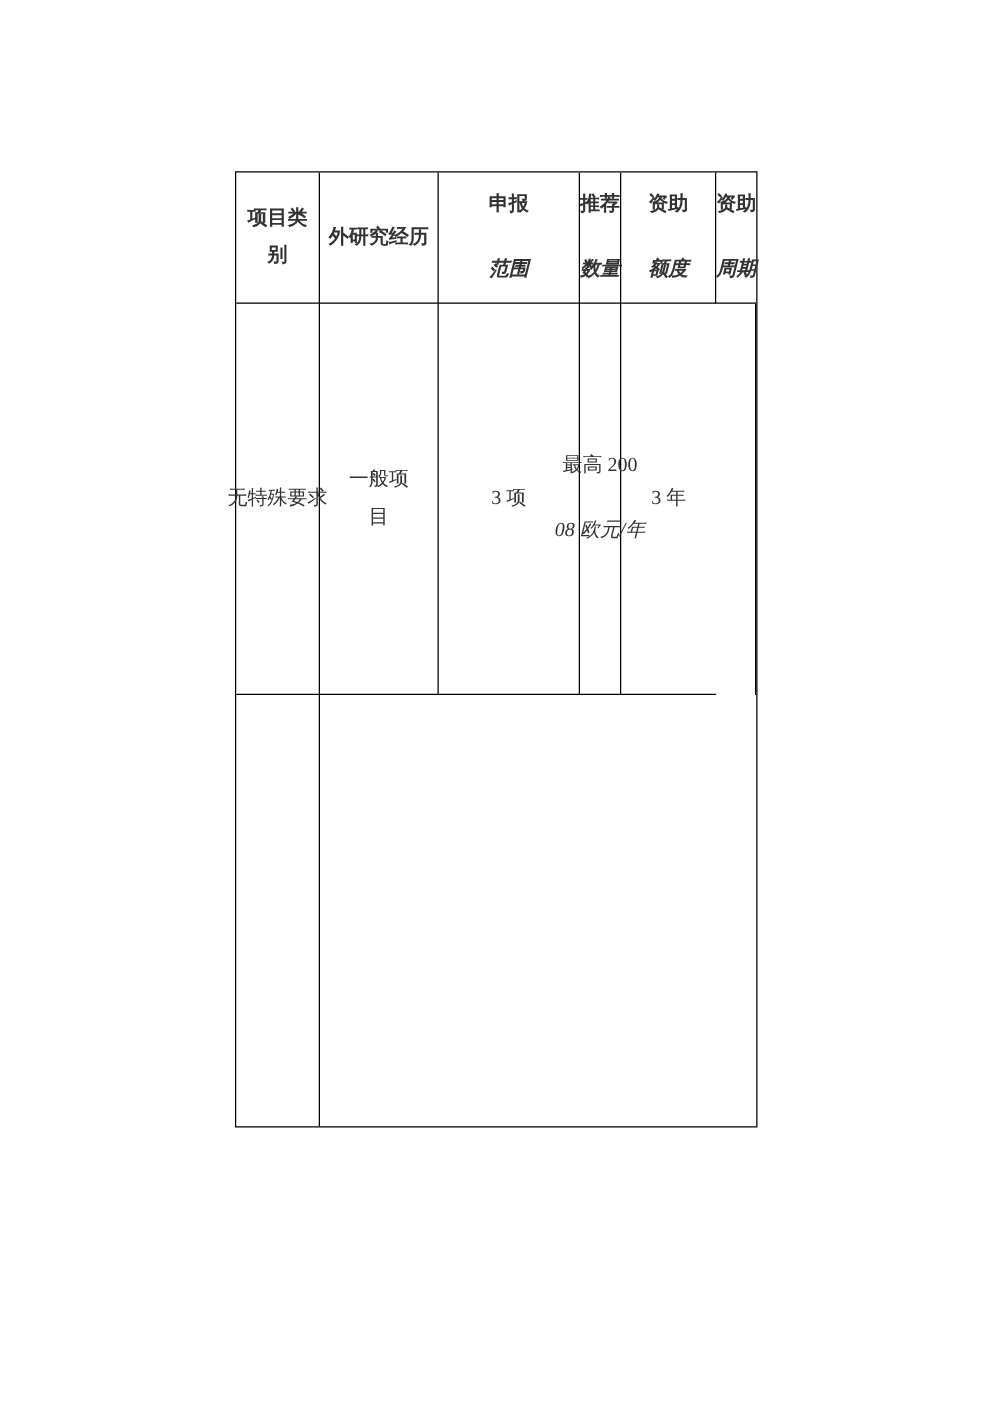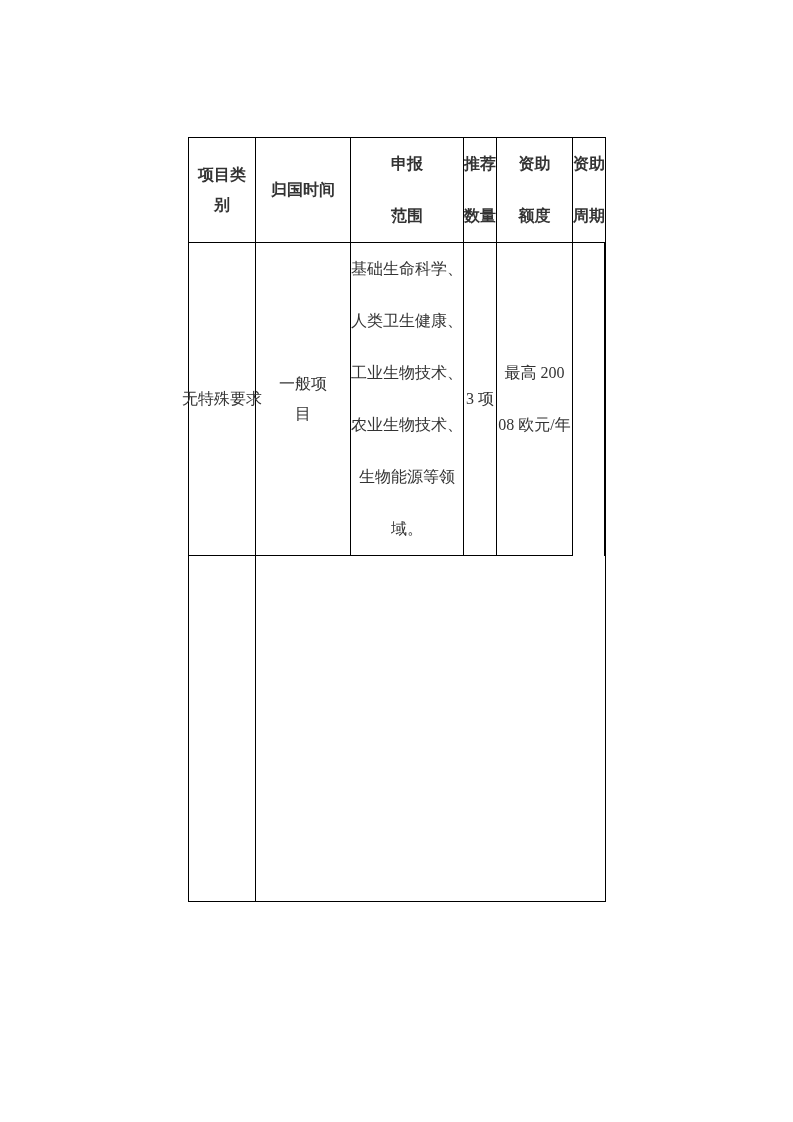--- a/index.html
+++ b/index.html
@@ -71,7 +71,7 @@
       </div>
     <div class="cell thead">
         <div class="para">
-          <div class="ln">归国时间</div>
+          <div class="ln">外研究经历</div>
         </div>
       </div>
     <div class="cell thead">

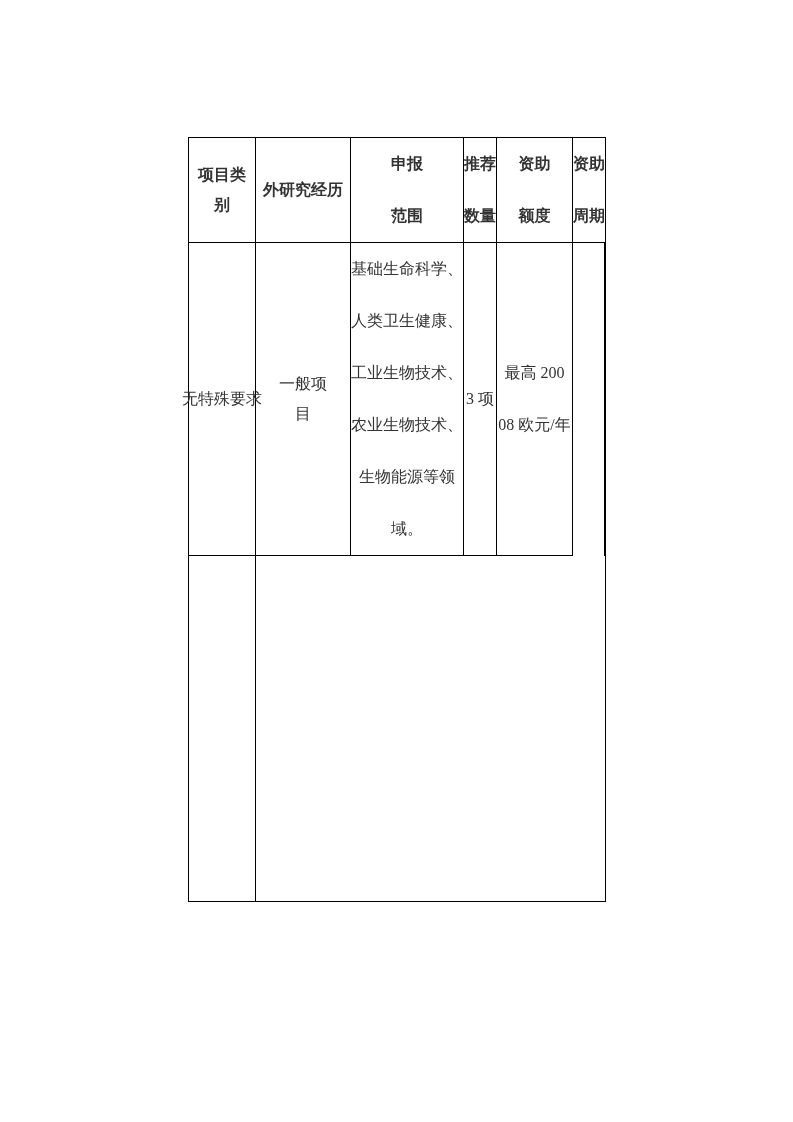--- a/index.html
+++ b/index.html
@@ -47,7 +47,7 @@
   .cell.last-col { border-right: none; }
   .cell.last-row { border-bottom: none; }
   .cell .para { display: block; }
-  .cell .para + .para { margin-top: 22px; }
+  .cell .para + .para { margin-top: 22px; font-style: italic; }
   .cell .ln {
     line-height: 30px;
     height: 30px;

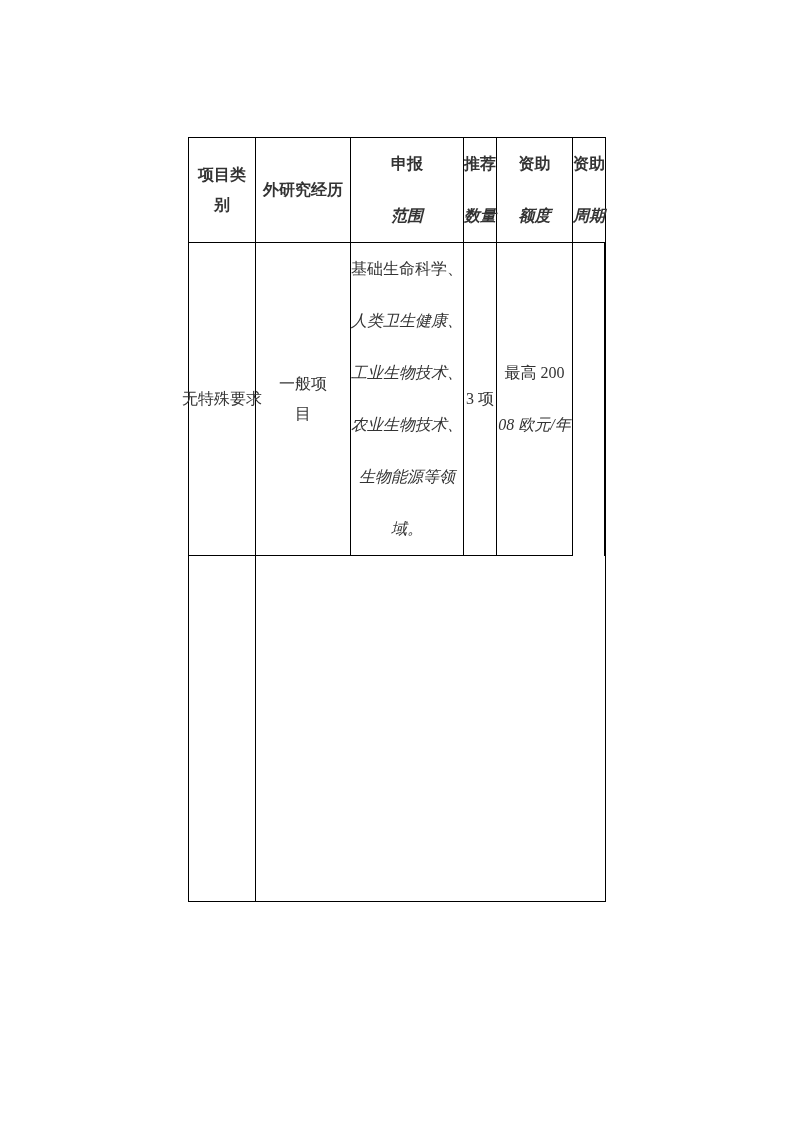--- a/index.html
+++ b/index.html
@@ -120,26 +120,6 @@
       </div>
     <div class="cell">
         <div class="para">
-          <div class="ln">基础生命科学、</div>
-        </div>
-        <div class="para">
-          <div class="ln">人类卫生健康、</div>
-        </div>
-        <div class="para">
-          <div class="ln">工业生物技术、</div>
-        </div>
-        <div class="para">
-          <div class="ln">农业生物技术、</div>
-        </div>
-        <div class="para">
-          <div class="ln">生物能源等领</div>
-        </div>
-        <div class="para">
-          <div class="ln">域。</div>
-        </div>
-      </div>
-    <div class="cell">
-        <div class="para">
           <div class="ln">3 项</div>
         </div>
       </div>

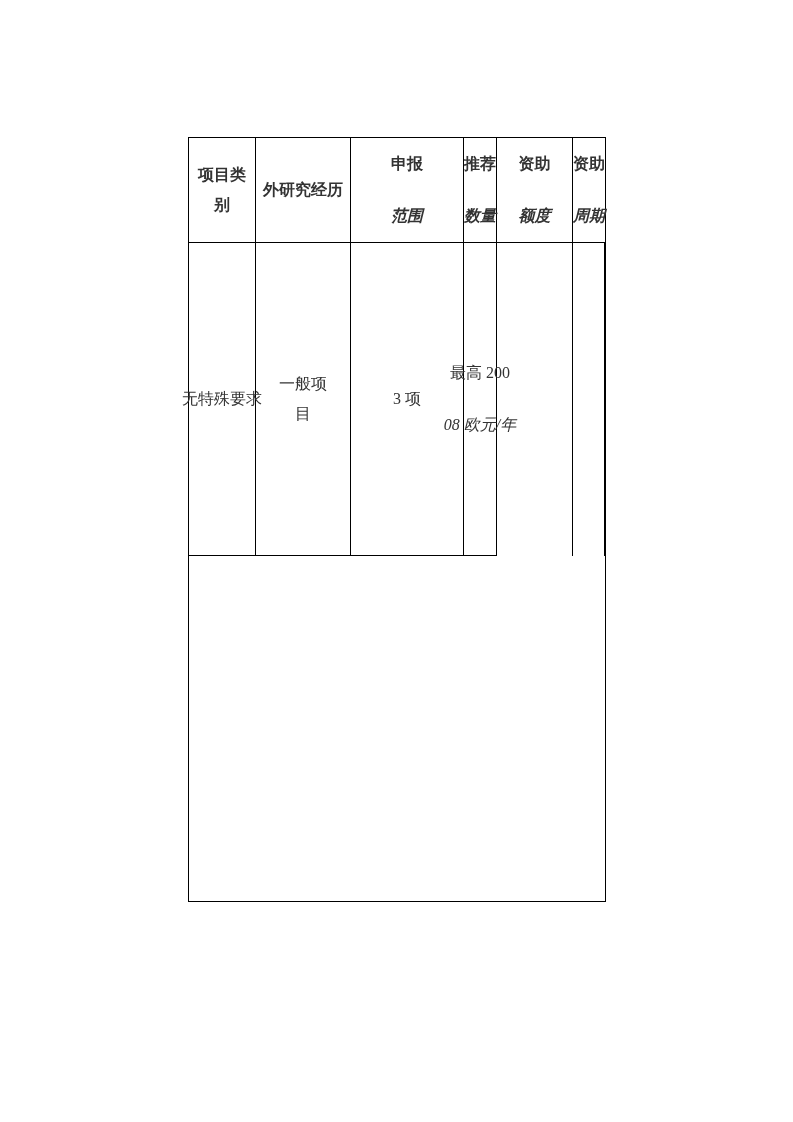--- a/index.html
+++ b/index.html
@@ -131,6 +131,11 @@
           <div class="ln">08 欧元/年</div>
         </div>
       </div>
+    <div class="cell last-col">
+        <div class="para">
+          <div class="ln">3 年</div>
+        </div>
+      </div>
 
     <div class="cell last-row"></div>
     <div class="cell last-row"></div>

